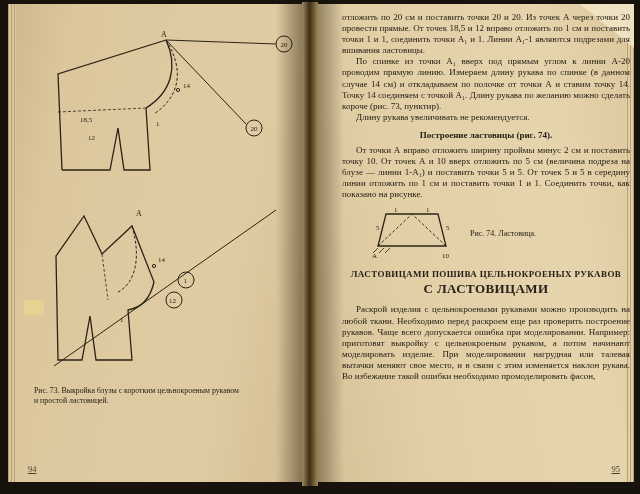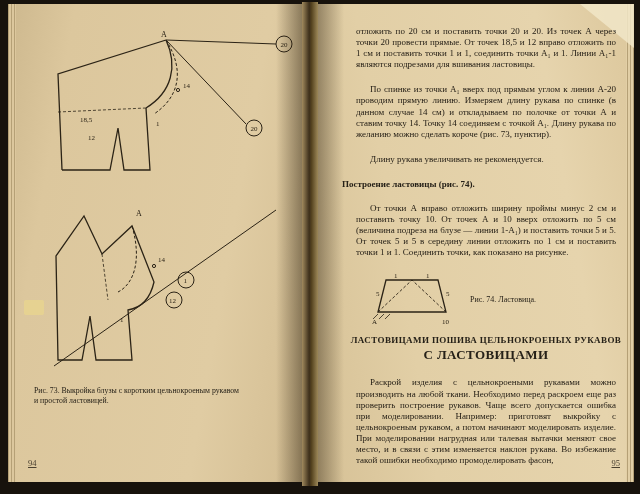--- a/index.html
+++ b/index.html
@@ -29,7 +29,7 @@
     font-size:7.8px;line-height:9.5px;}
   .pagenum{position:absolute;bottom:14px;font-size:8.5px;color:#4a4030;text-decoration:underline;}
   .textcol{position:absolute;left:24px;top:8px;width:288px;}
-  .textcol p{margin:14px;text-align:justify;text-indent:14px;
+  .textcol p{margin:0;text-align:justify;text-indent:14px;
     font-size:9px;line-height:11.1px;color:#262017;}
   .textcol p.noindent{text-indent:0;}
   h3.sec{margin:7px 0 5px 0;text-align:left;font-size:9px;font-weight:bold;}

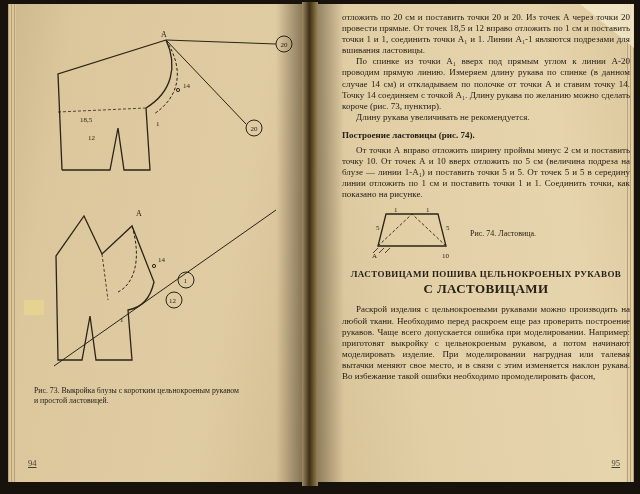--- a/index.html
+++ b/index.html
@@ -32,7 +32,7 @@
   .textcol p{margin:0;text-align:justify;text-indent:14px;
     font-size:9px;line-height:11.1px;color:#262017;}
   .textcol p.noindent{text-indent:0;}
-  h3.sec{margin:7px 0 5px 0;text-align:left;font-size:9px;font-weight:bold;}
+  h3.sec{margin:7px 0 5px 0;text-align:center;font-size:9px;font-weight:bold;}
   h3.chap{margin:9px 0 2px 0;text-align:center;font-size:9px;font-weight:bold;
     letter-spacing:.4px;}
   h3.chap2{margin:0 0 7px 0;text-align:center;font-size:13px;font-weight:bold;

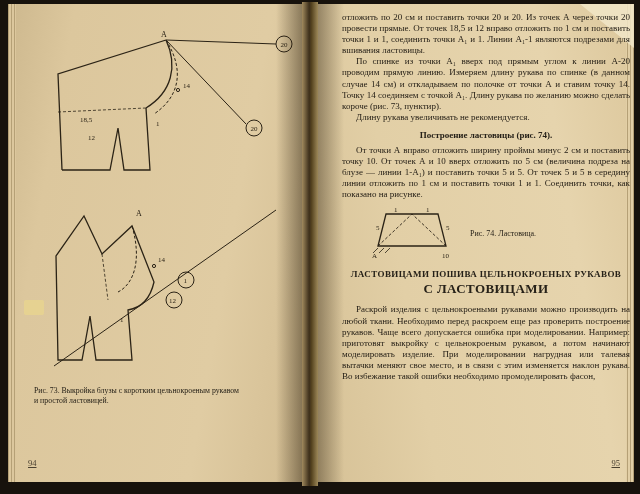--- a/index.html
+++ b/index.html
@@ -27,7 +27,7 @@
   .fig text{fill:#2b2316;font-family:"Liberation Serif",serif;}
   .caption{position:absolute;left:26px;width:250px;text-align:left;
     font-size:7.8px;line-height:9.5px;}
-  .pagenum{position:absolute;bottom:14px;font-size:8.5px;color:#4a4030;text-decoration:underline;}
+  .pagenum{position:absolute;bottom:8px;font-size:8.5px;color:#4a4030;text-decoration:underline;}
   .textcol{position:absolute;left:24px;top:8px;width:288px;}
   .textcol p{margin:0;text-align:justify;text-indent:14px;
     font-size:9px;line-height:11.1px;color:#262017;}

